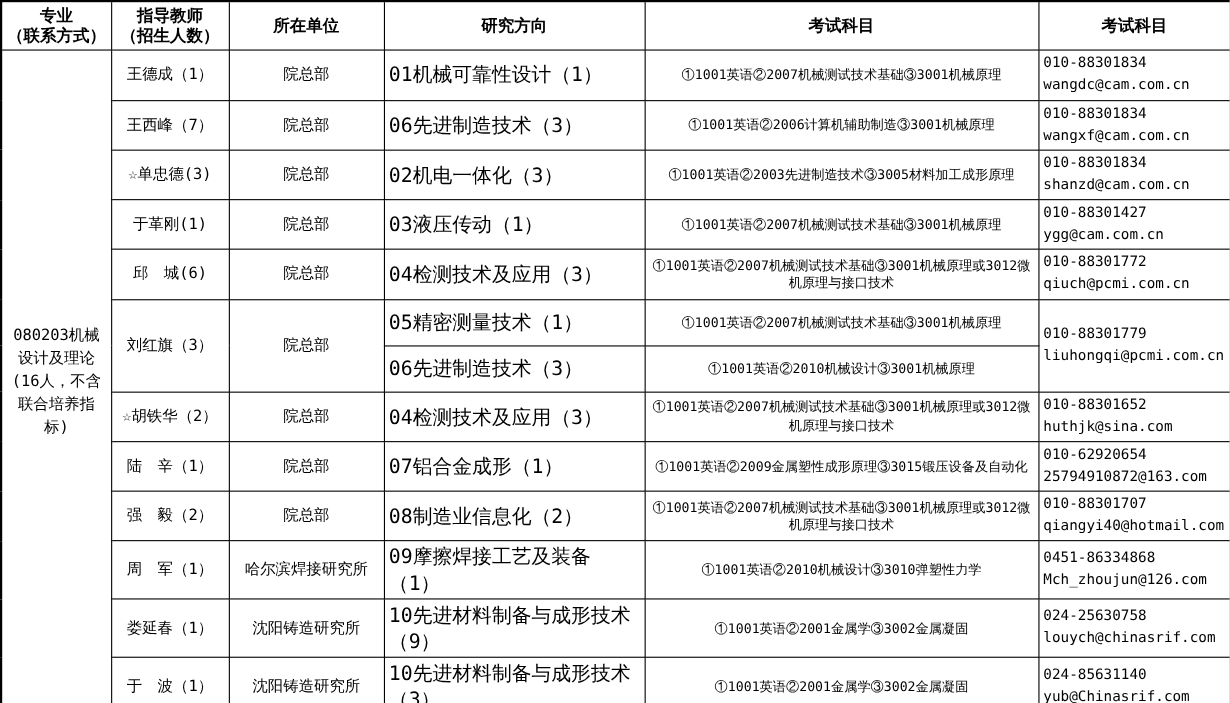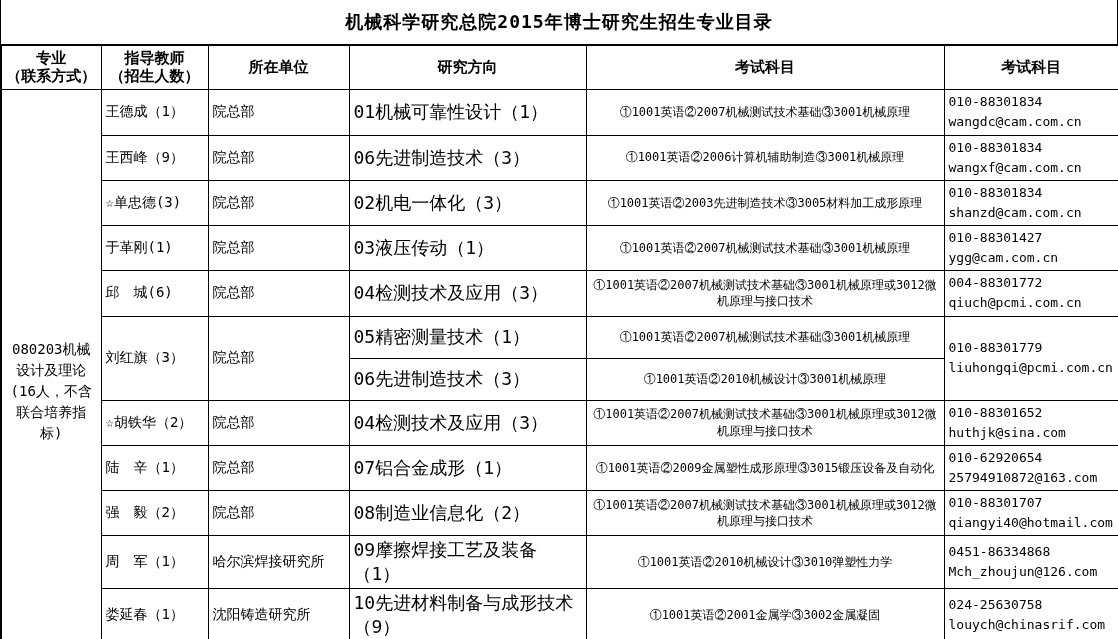--- a/index.html
+++ b/index.html
@@ -94,7 +94,6 @@
 
 <div id="page">
 
-  <div class="title-band">机械科学研究总院2015年博士研究生招生专业目录</div>
 
   <table class="catalog">
     <colgroup>

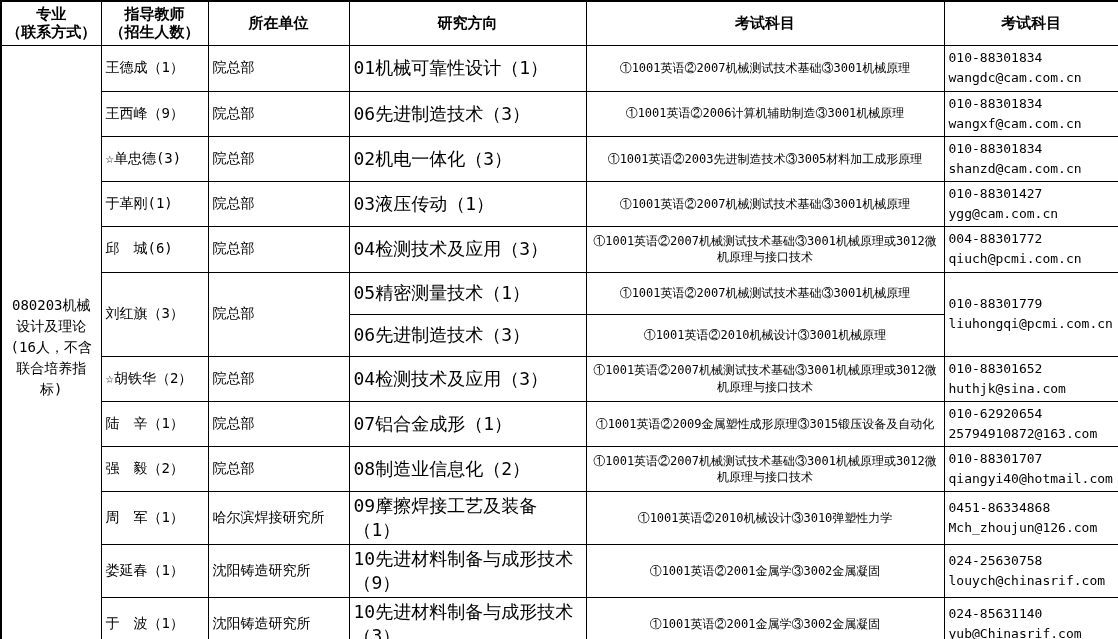--- a/index.html
+++ b/index.html
@@ -61,7 +61,7 @@
     padding: 2px 3px;
   }
   td.c-advisor, td.c-unit {
-    text-align: left;
+    text-align: center;
     vertical-align: middle;
     font-size: 14px;
     margin-left: 40px;

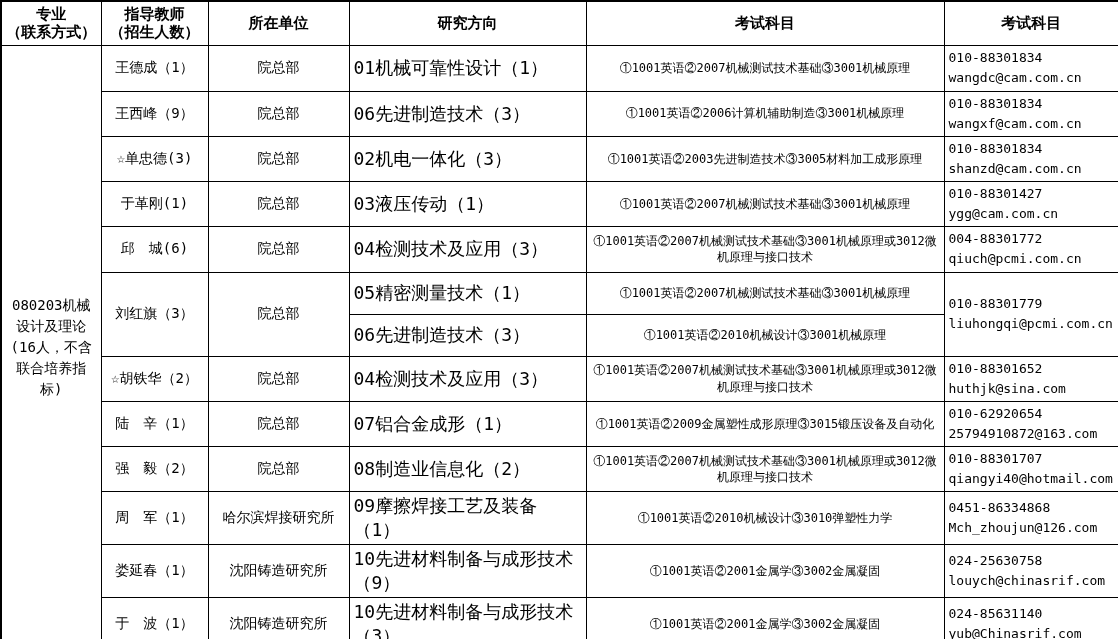--- a/index.html
+++ b/index.html
@@ -127,7 +127,7 @@
 wangdc@cam.com.cn</td>
       </tr>
       <tr>
-        <td class="c-advisor">王西峰（9）</td>
+        <td class="c-advisor">王西峰（7）</td>
         <td class="c-unit">院总部</td>
         <td class="c-direction">06先进制造技术（3）</td>
         <td class="c-exam">①1001英语②2006计算机辅助制造③3001机械原理</td>

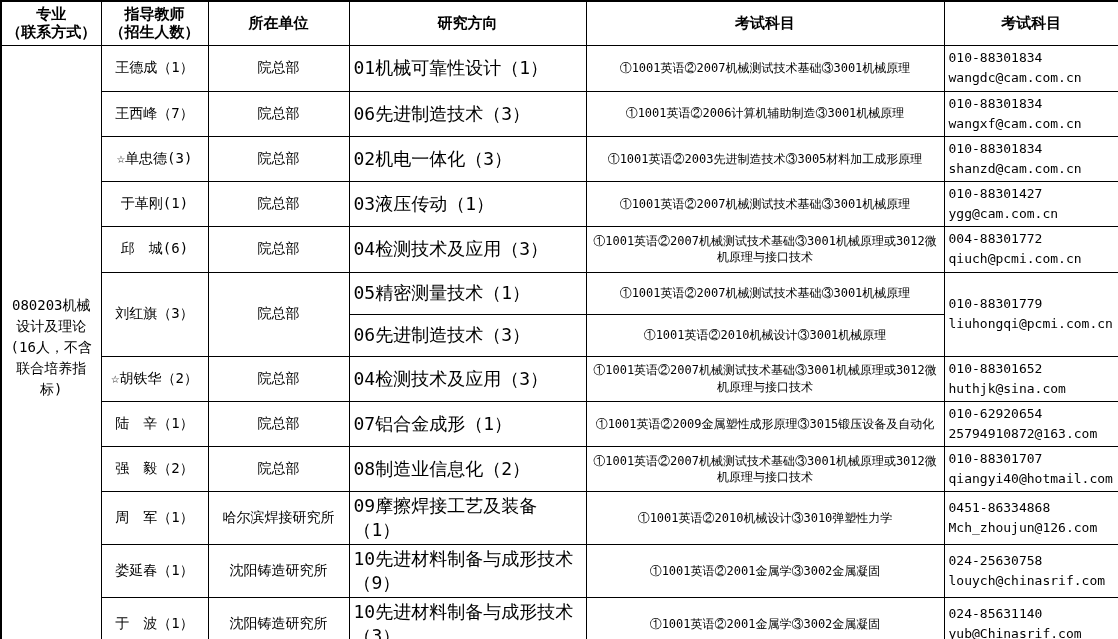--- a/index.html
+++ b/index.html
@@ -155,7 +155,7 @@
         <td class="c-unit">院总部</td>
         <td class="c-direction">04检测技术及应用（3）</td>
         <td class="c-exam">①1001英语②2007机械测试技术基础③3001机械原理或3012微机原理与接口技术</td>
-        <td class="c-contact">004-88301772
+        <td class="c-contact">010-88301772
 qiuch@pcmi.com.cn</td>
       </tr>
       <tr>

